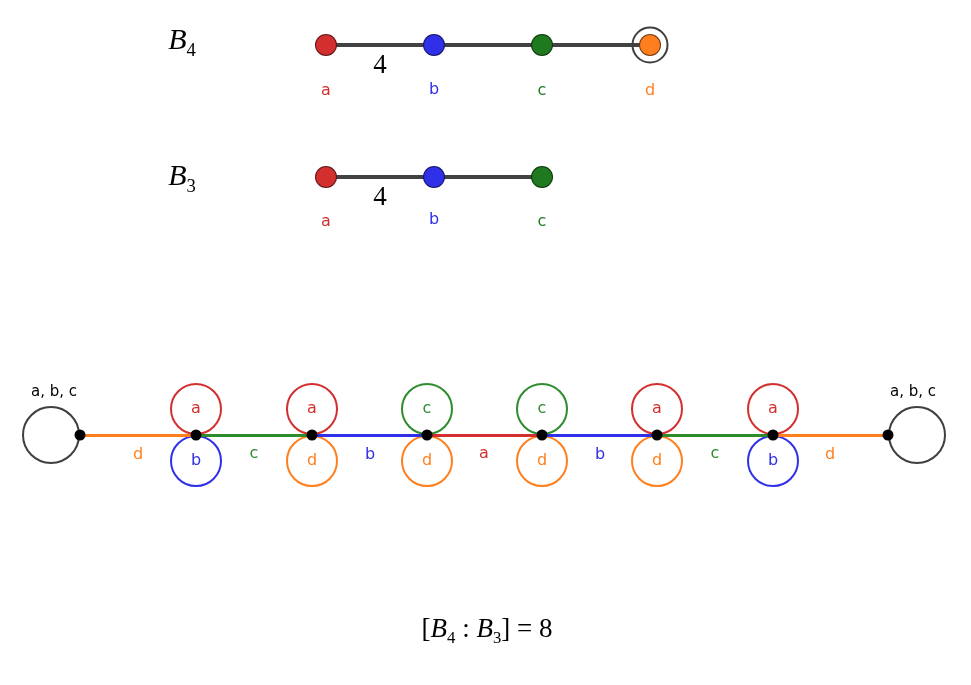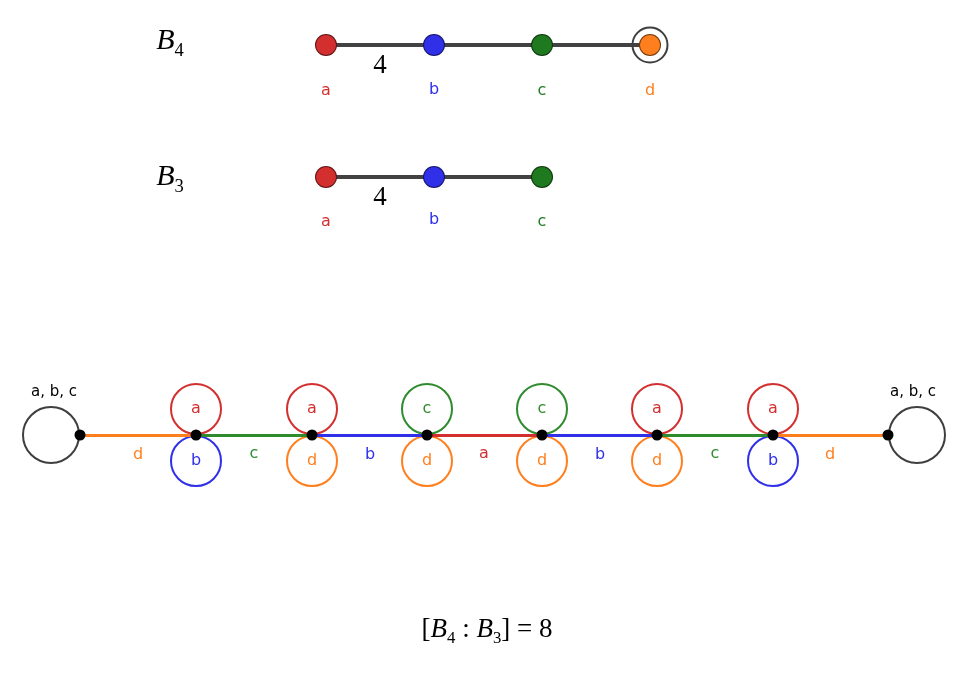--- a/index.html
+++ b/index.html
@@ -17,7 +17,7 @@
   .ltr { font-size:16px; line-height:1; font-family:"DejaVu Sans", sans-serif; }
   .endlbl { font-size:15px; line-height:1; color:#000000; }
   .num { font-family:"Liberation Serif", serif; font-size:27px; line-height:1; color:#000000; }
-  .math-label { font-family:"Liberation Serif", serif; font-size:30px; line-height:1; color:#000000; white-space:pre; }
+  .math-label { font-family:"Liberation Serif", serif; font-size:30px; line-height:1; color:#000000; white-space:pre;margin-left:12px; }
   .mi { font-style:italic; }
   .math-label sub, .formula sub { font-size:0.62em; font-style:normal; }
   .formula { font-family:"Liberation Serif", serif; font-size:27px; line-height:1; color:#000000; white-space:pre;text-align:right; }

